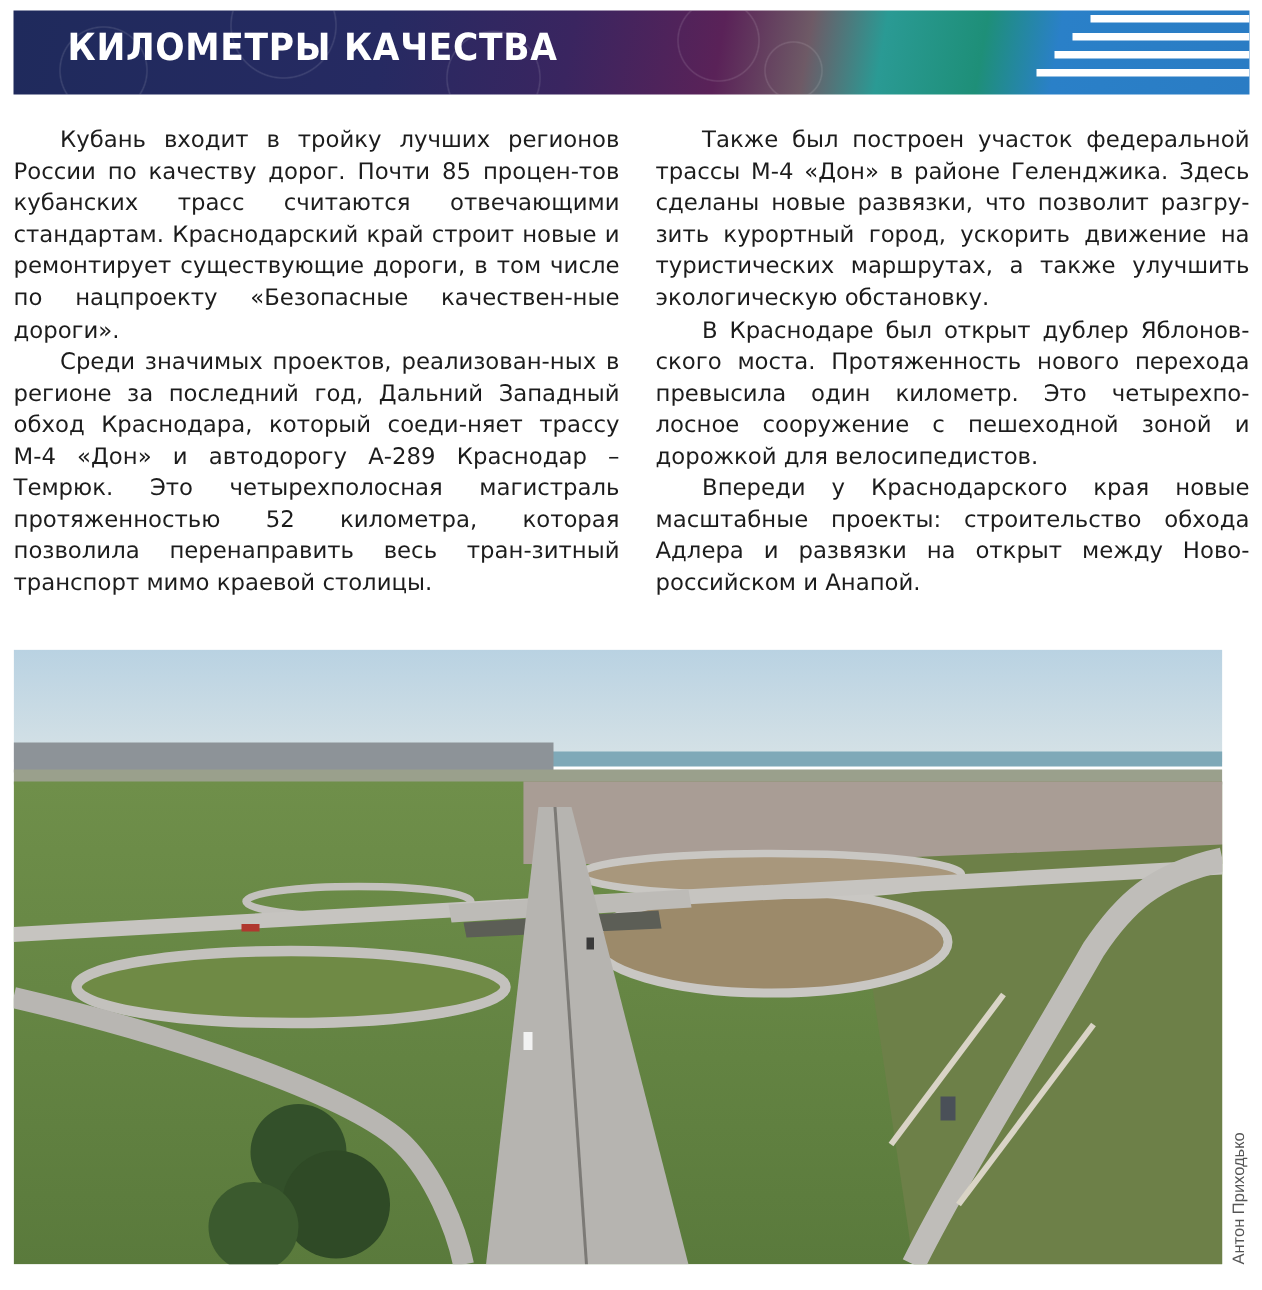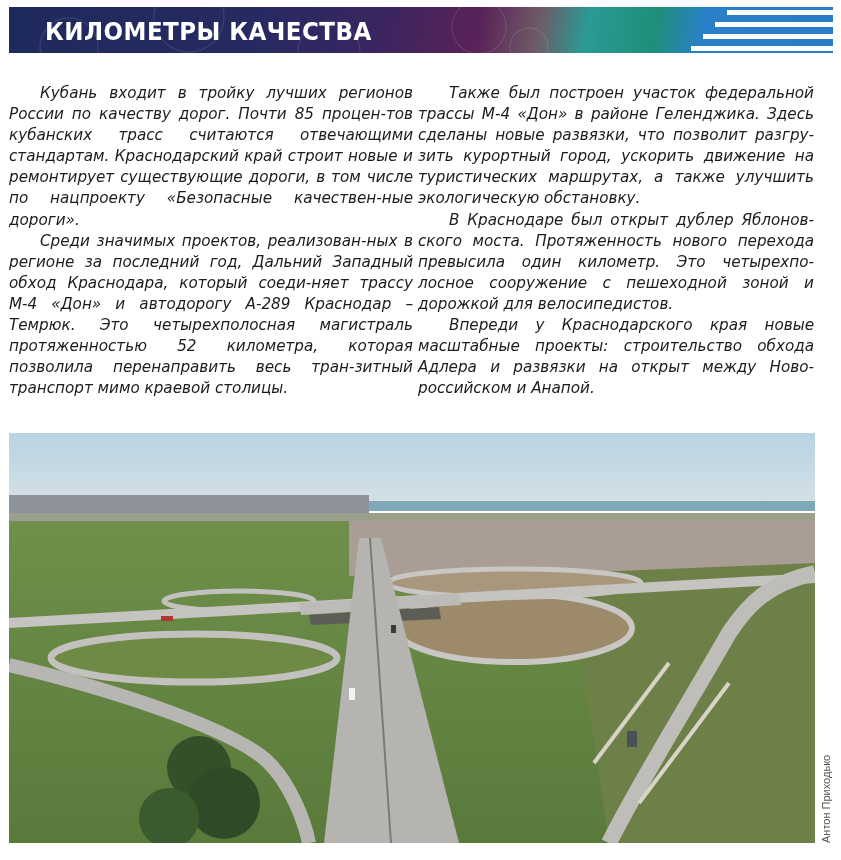--- a/index.html
+++ b/index.html
@@ -5,7 +5,7 @@
   html, body { margin: 0; padding: 0; background: #ffffff; }
   body { width: 841px; height: 860px; position: relative; overflow: hidden; font-family: "DejaVu Sans", sans-serif; color: #1a1a1a; }
 
-  .banner { position: absolute; left: 9px; top: 7px; width: 824px; height: 46px; overflow: hidden;
+  .banner { position: absolute; left: 9px; top: 7px; width: 824px; height: 56px; overflow: hidden;
     background: linear-gradient(100deg, #1f2a5c 0%, #262a62 30%, #3a2560 45%, #5a2258 57%, #6e5a66 64%, #2a9a94 70%, #1e8f78 78%, #2a80c8 84%, #2a7cc4 100%); }
   .banner .pattern { position: absolute; inset: 0; opacity: 0.12;
     background-image:

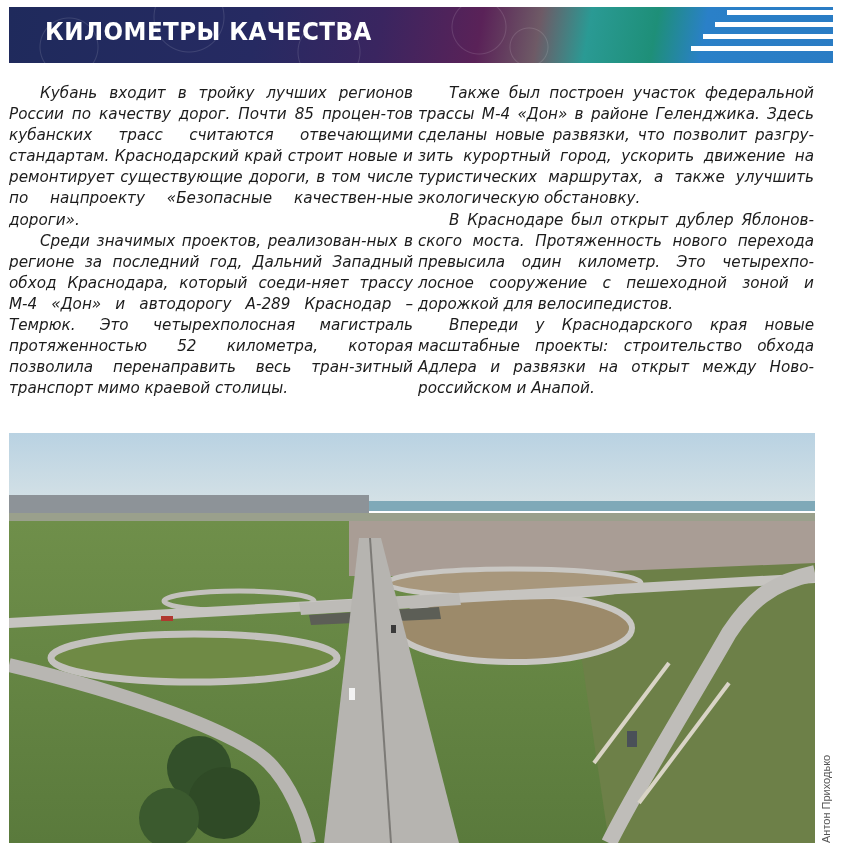--- a/index.html
+++ b/index.html
@@ -22,7 +22,7 @@
   .col { position: absolute; top: 83px; font-family: "DejaVu Sans", sans-serif; font-size: 15.2px; line-height: 21.1px; color: #1c1c1c; text-align: justify; }
   .col.left { left: 9px; width: 404px; }
   .col.right { left: 418px; width: 396px; }
-  .col p { margin: 0; text-indent: 31px; hyphens: manual; font-style: italic; }
+  .col p { margin: 0; text-indent: 31px; hyphens: manual; }
 
   .photo { position: absolute; left: 9px; top: 433px; width: 806px; height: 410px; overflow: hidden; }
   .photo svg { display: block; }

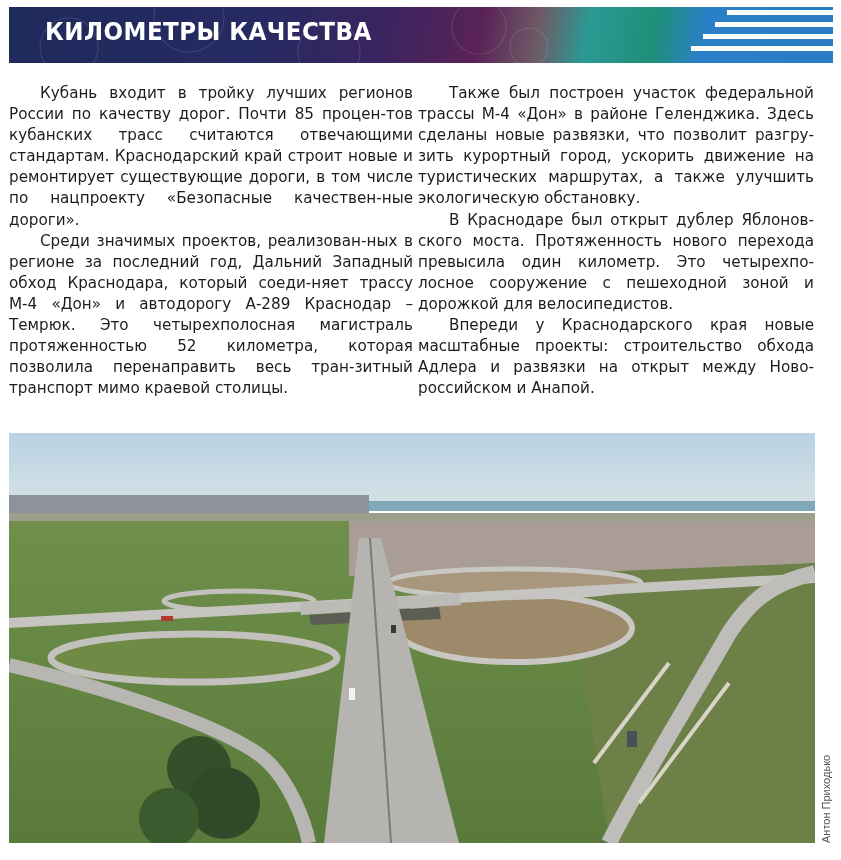--- a/index.html
+++ b/index.html
@@ -21,7 +21,7 @@
 
   .col { position: absolute; top: 83px; font-family: "DejaVu Sans", sans-serif; font-size: 15.2px; line-height: 21.1px; color: #1c1c1c; text-align: justify; }
   .col.left { left: 9px; width: 404px; }
-  .col.right { left: 418px; width: 396px; }
+  .col.right { left: 437px; width: 396px; }
   .col p { margin: 0; text-indent: 31px; hyphens: manual; }
 
   .photo { position: absolute; left: 9px; top: 433px; width: 806px; height: 410px; overflow: hidden; }

